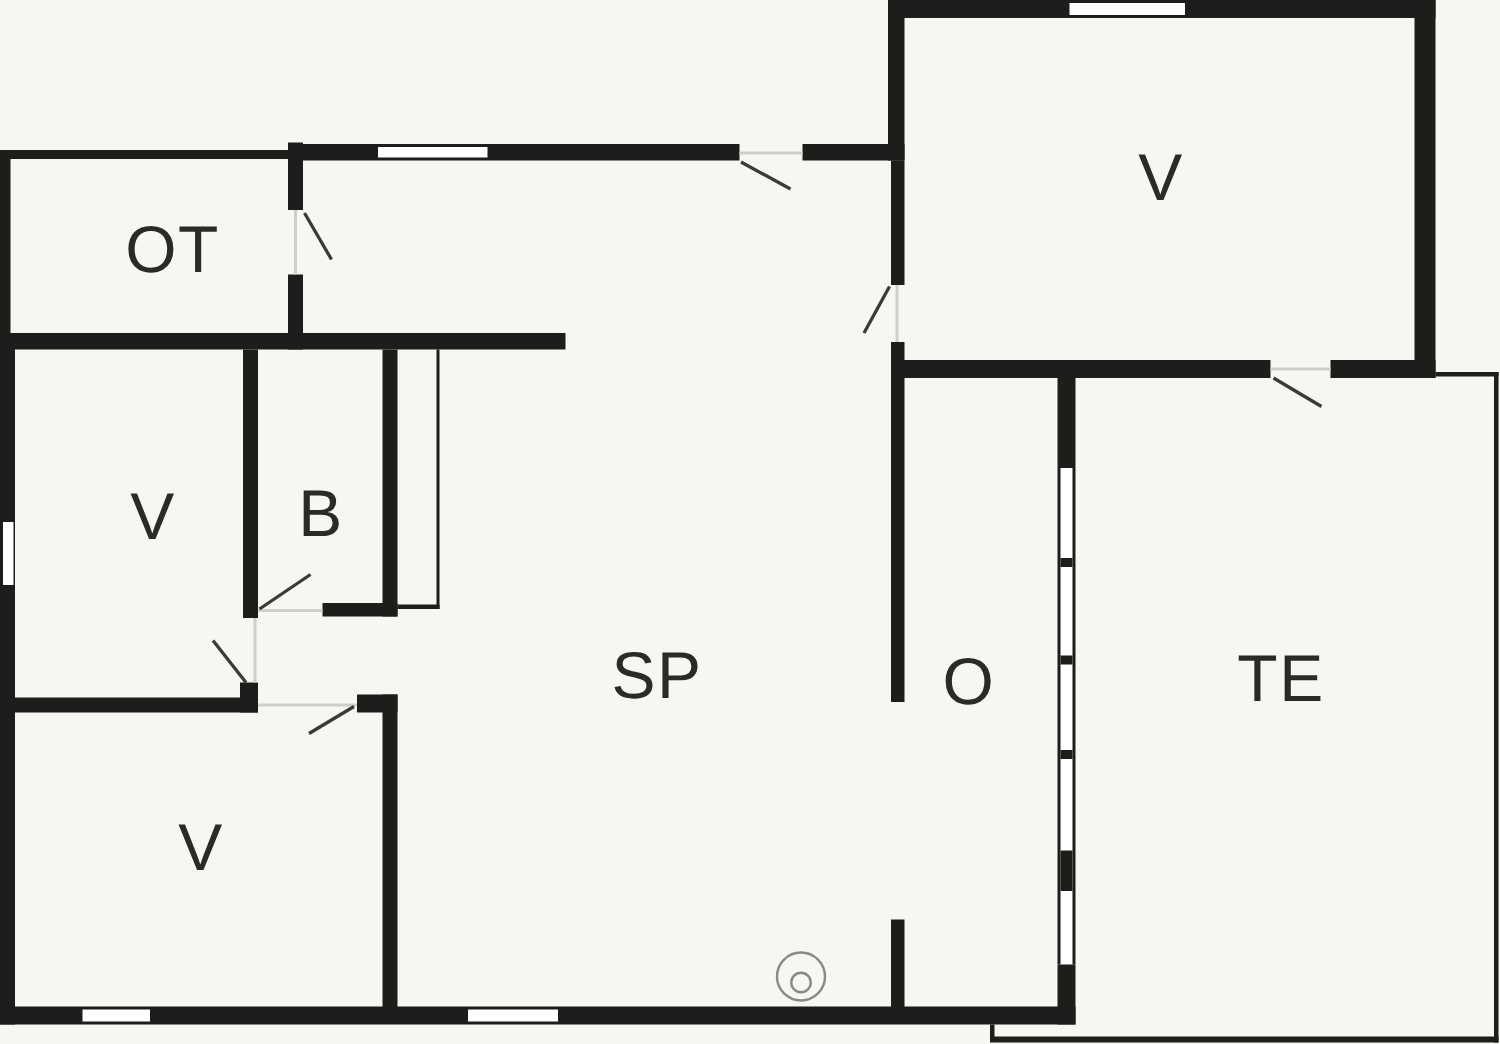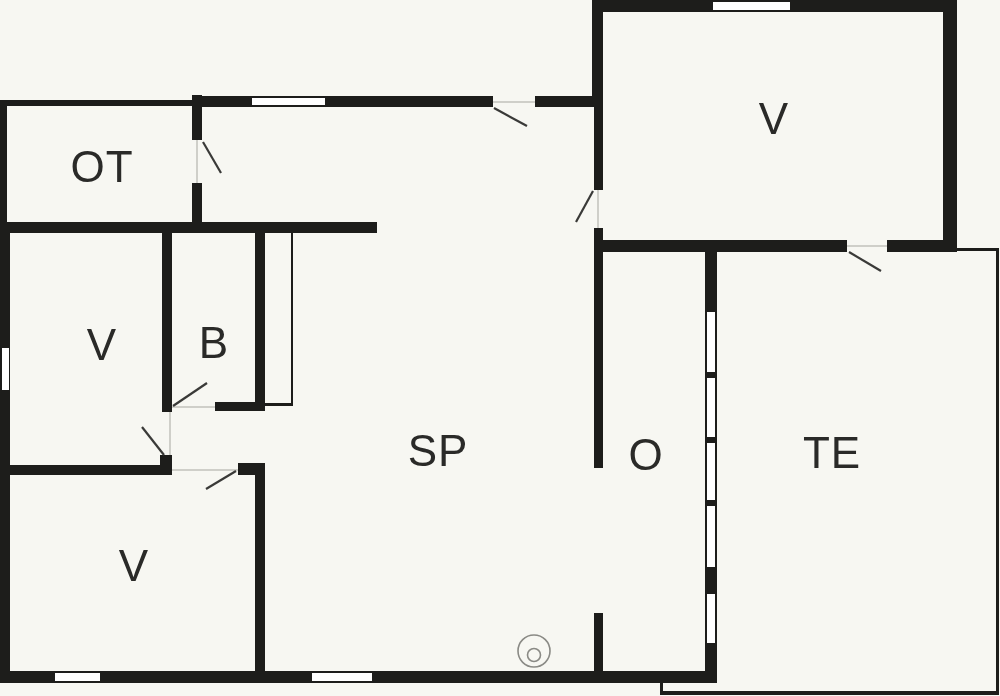--- a/index.html
+++ b/index.html
@@ -113,7 +113,7 @@
     <circle cx="534" cy="655" r="6.5" fill="none" stroke="#8a8a85" stroke-width="1.6"></circle>
   </svg>
 
-  <div class="label" style="left:102px;top:167px">OT</div>
+  <div class="label" style="left:115px;top:167px">OT</div>
   <div class="label" style="left:102px;top:345px">V</div>
   <div class="label" style="left:214px;top:343px">B</div>
   <div class="label" style="left:134px;top:566px">V</div>

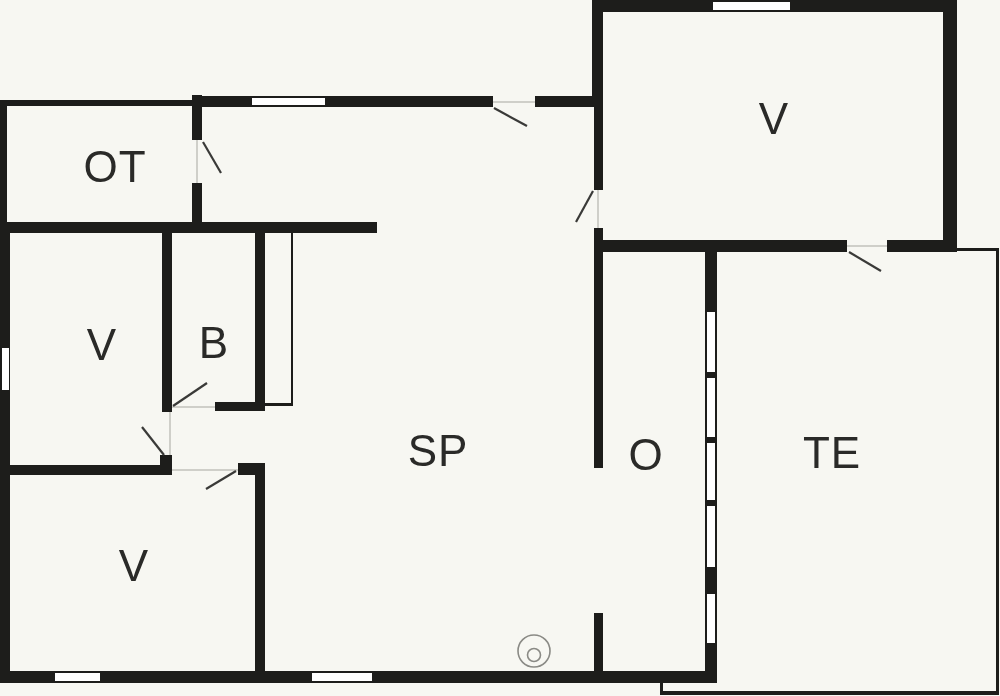--- a/index.html
+++ b/index.html
@@ -120,7 +120,7 @@
   <div class="label" style="left:438px;top:451px">SP</div>
   <div class="label" style="left:774px;top:119px">V</div>
   <div class="label" style="left:646px;top:455px">O</div>
-  <div class="label" style="left:832px;top:453px">TE</div>
+  <div class="label" style="left:854px;top:453px">TE</div>
 
 </div>
 

